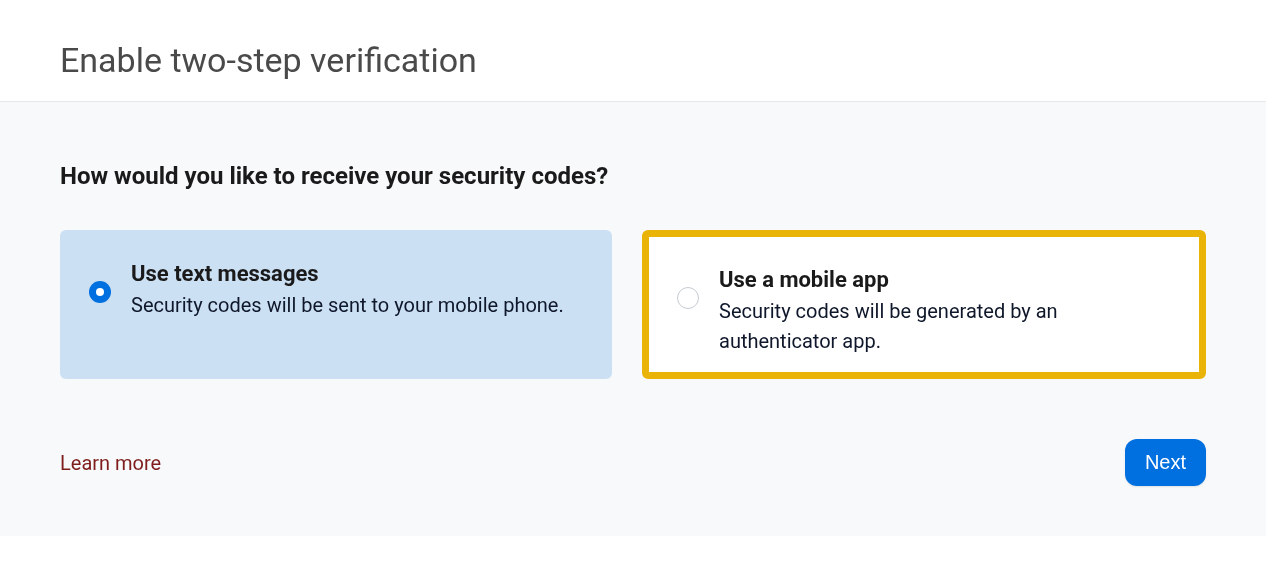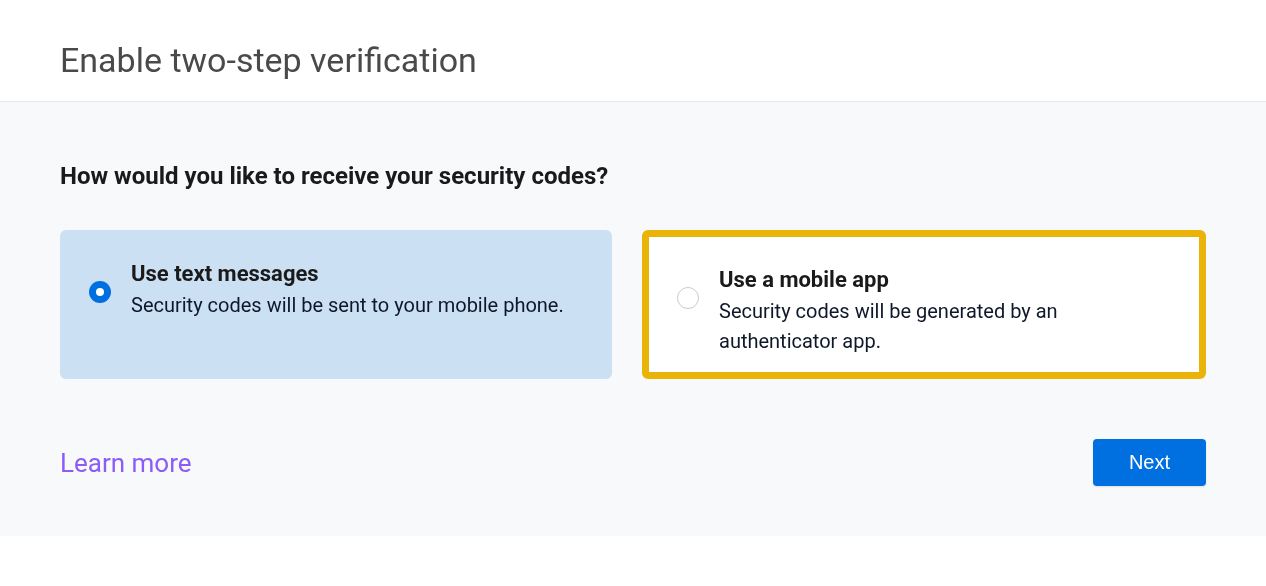--- a/index.html
+++ b/index.html
@@ -100,8 +100,8 @@
       align-items: center;
     }
     .learn-more-link {
-      font-size: 26px;
-      color: #8b5cf6;
+      font-size: 20px;
+      color: #7f1d1d;
       text-decoration: none;
       cursor: pointer;
     }

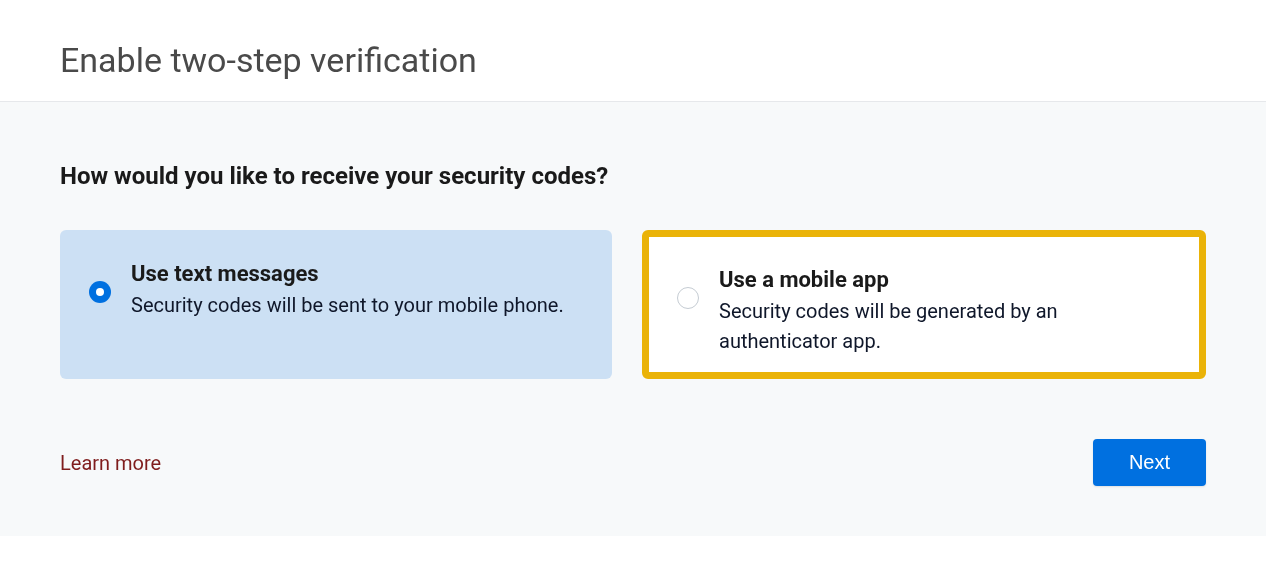--- a/index.html
+++ b/index.html
@@ -111,8 +111,8 @@
       font-size: 20px;
       font-weight: 500;
       border: none;
-      border-radius: 4px;
-      padding: 12px 36px;
+      border-radius: 12px;
+      padding: 12px 20px;
       cursor: pointer;
       box-shadow: 0 1px 2px rgba(0,0,0,0.1);
     }

